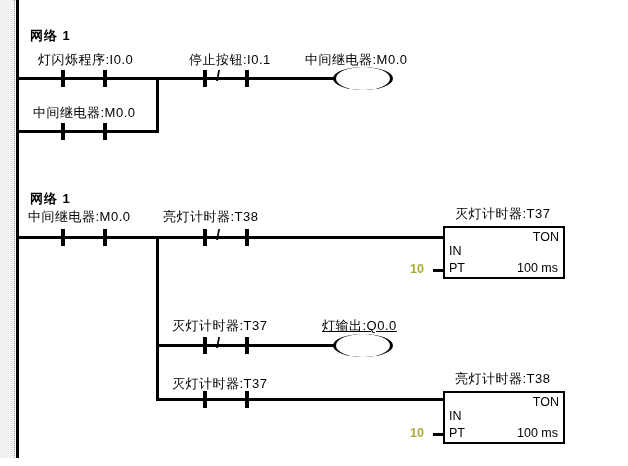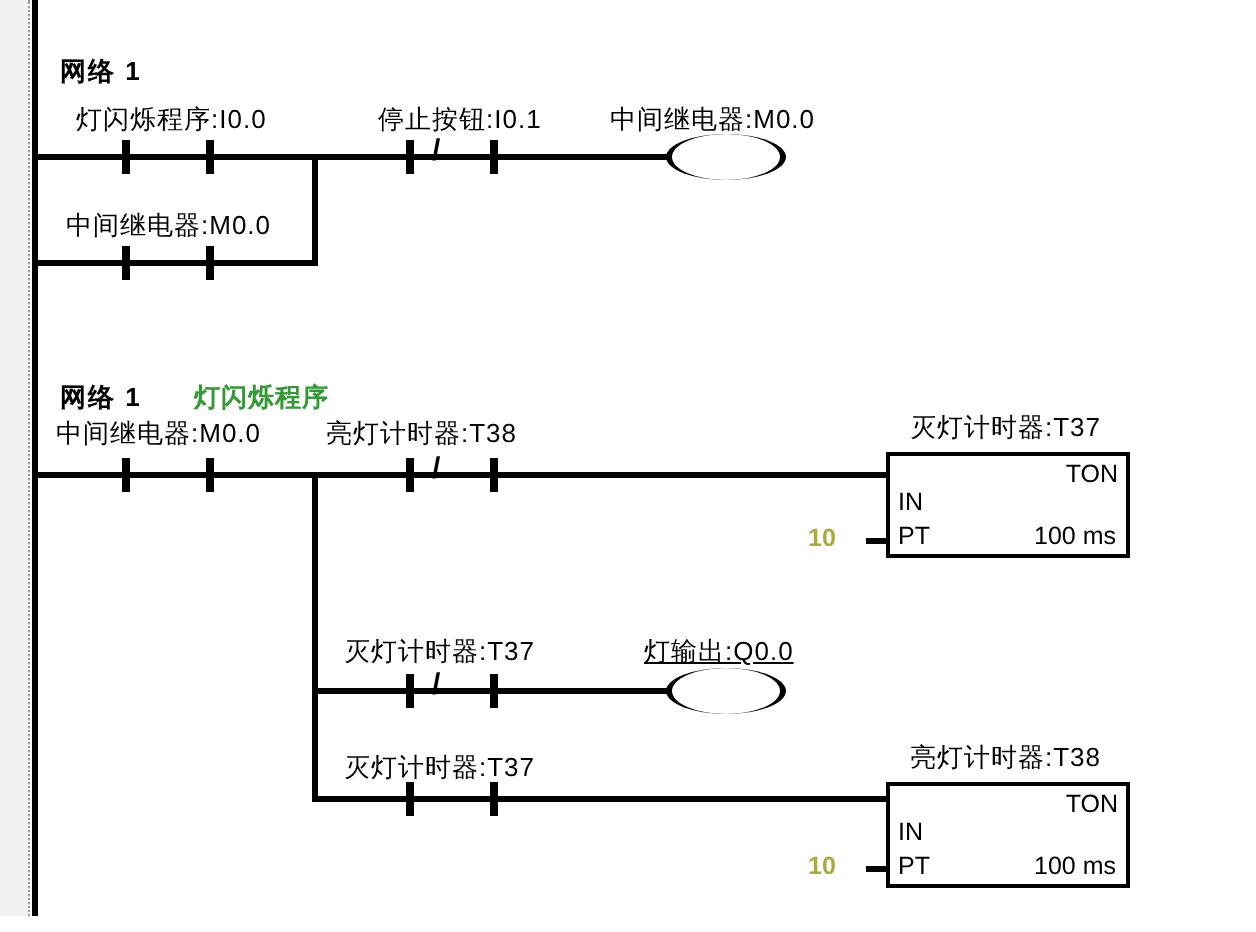--- a/index.html
+++ b/index.html
@@ -70,7 +70,6 @@
   <div class="bar" style="left:103px;top:123px;"></div>
 
   <div class="net-title" style="left:30px;top:190px;">网络 1</div>
-  <div class="net-comment" style="left:97px;top:190px;">灯闪烁程序</div>
 
   <div class="wh" style="left:19px;top:236px;width:424px;"></div>
 

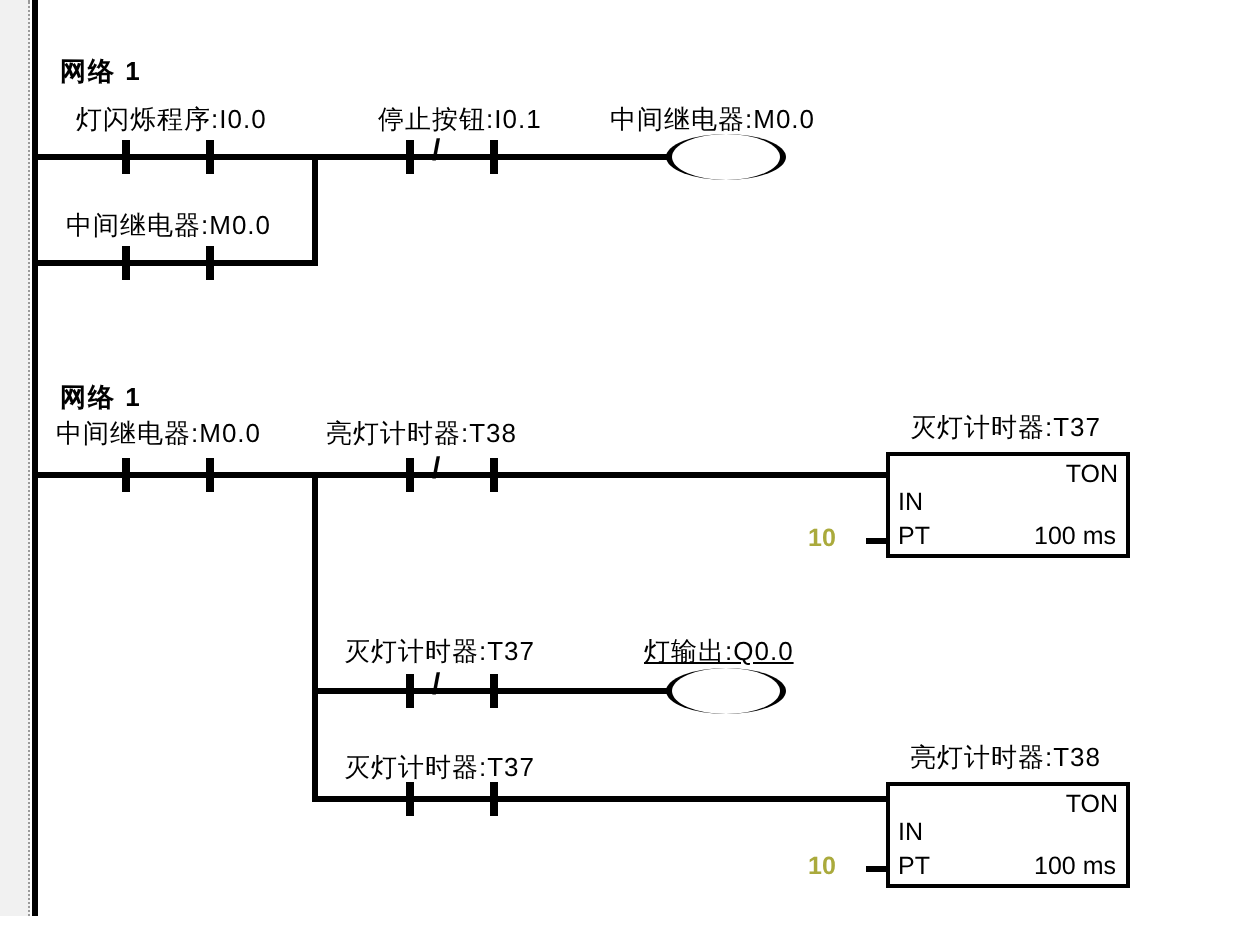--- a/index.html
+++ b/index.html
@@ -34,7 +34,7 @@
   .tfn{right:4px;top:2px;text-align:center;}
   .tpt{left:4px;bottom:2px;}
   .tms{right:5px;bottom:2px;}
-  .preset{position:absolute;width:26px;text-align:left;font-size:12.5px;color:#aaaa3c;font-weight:bold;white-space:nowrap;}
+  .preset{position:absolute;width:26px;text-align:center;font-size:12.5px;color:#aaaa3c;font-weight:bold;white-space:nowrap;}
   .pin{position:absolute;height:3px;width:10px;background:#000;}
 </style>
 </head>

